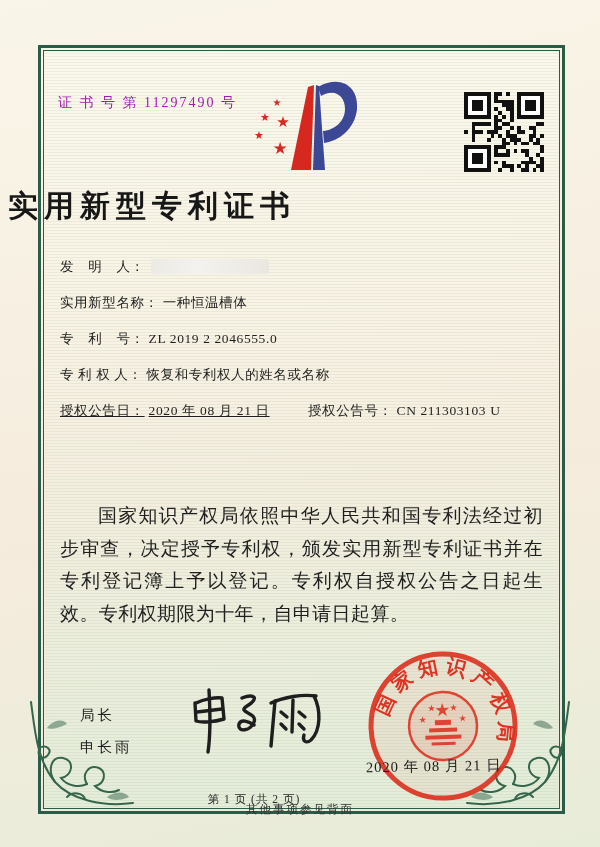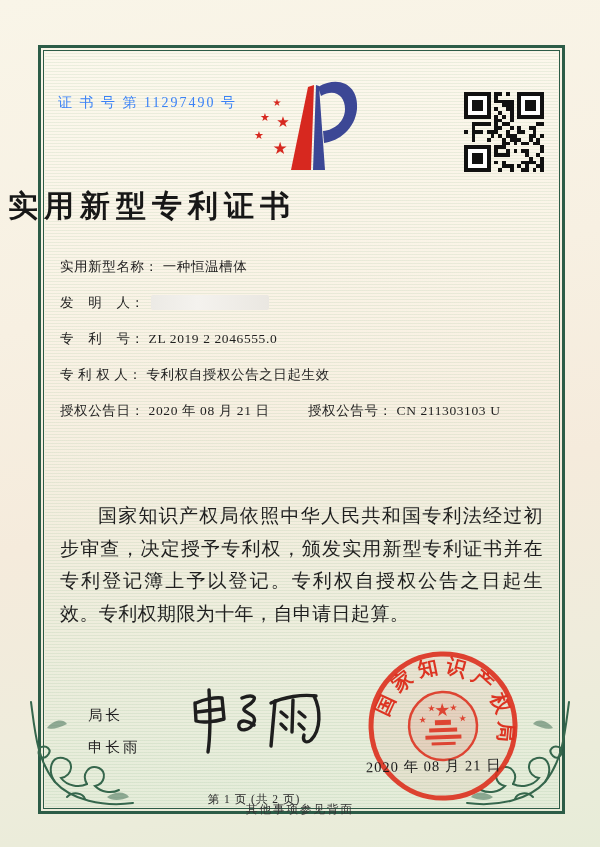--- a/index.html
+++ b/index.html
@@ -15,7 +15,7 @@
       repeating-linear-gradient(0deg, rgba(110,165,115,0.12) 0px, rgba(110,165,115,0.12) 1px, transparent 1px, transparent 3px),
       linear-gradient(180deg, rgba(253,249,238,0.75) 0%, rgba(251,243,230,0.45) 45%, rgba(224,237,217,0.55) 100%);
   }
-  .cert-number{position:absolute;left:58px;top:94px;font-size:14px;letter-spacing:2px;color:#3b82f6;}
+  .cert-number{position:absolute;left:58px;top:94px;font-size:14px;letter-spacing:2px;color:#a21caf;}
   .logo{position:absolute;left:238px;top:72px;width:122px;height:110px;}
   .qr{position:absolute;left:463px;top:92px;width:82px;height:80px;}
   .title{position:absolute;left:8px;top:186px;width:600px;text-align:left;

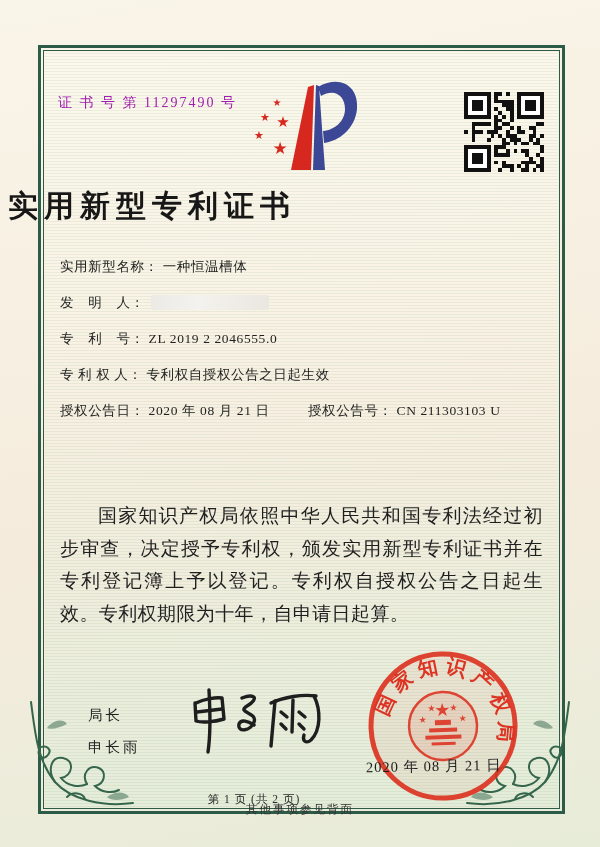--- a/index.html
+++ b/index.html
@@ -200,10 +200,10 @@
 
   <div class="fields">
     <div class="field-row">
+      <span class="f-label">发　明　人：</span><span class="redacted"></span>
+    </div>
+    <div class="field-row">
       <span class="f-label">实用新型名称：</span><span class="f-value">一种恒温槽体</span>
-    </div>
-    <div class="field-row">
-      <span class="f-label">发　明　人：</span><span class="redacted"></span>
     </div>
     <div class="field-row">
       <span class="f-label">专　利　号：</span><span class="f-value">ZL 2019 2 2046555.0</span>

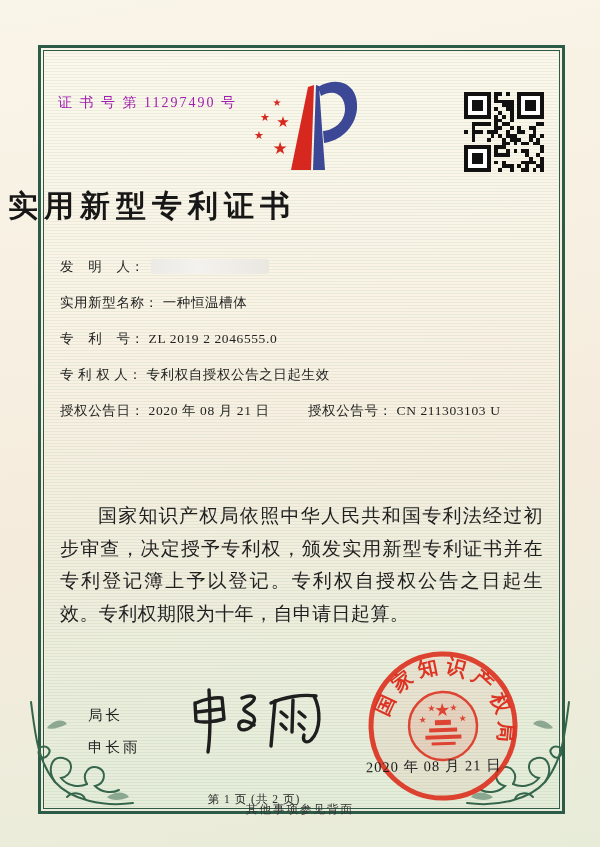--- a/index.html
+++ b/index.html
@@ -209,7 +209,7 @@
       <span class="f-label">专　利　号：</span><span class="f-value">ZL 2019 2 2046555.0</span>
     </div>
     <div class="field-row">
-      <span class="f-label">专 利 权 人：</span><span class="f-value">专利权自授权公告之日起生效</span>
+      <span class="f-label">专 利 权 人：</span><span class="f-value">恢复和专利权人的姓名或名称</span>
     </div>
     <div class="field-row">
       <span class="pair">

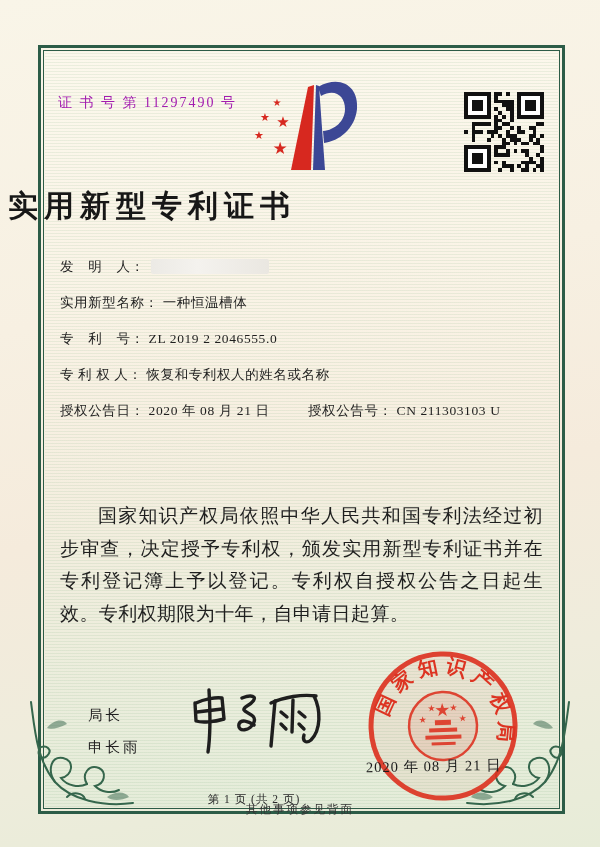--- a/index.html
+++ b/index.html
@@ -24,7 +24,7 @@
   .field-row{height:36px;font-size:13.5px;color:#1f1f1f;letter-spacing:0.6px;white-space:nowrap;}
   .f-label{color:#1f1f1f;}
   .f-value{margin-left:4px;}
-  .pair{display:inline-block;width:244px;}
+  .pair{display:inline-block;width:244px;text-decoration:underline;}
   .redacted{display:inline-block;width:118px;height:15px;vertical-align:-3px;margin-left:6px;
     background:linear-gradient(90deg,#eceae5,#f4f2ee 40%,#eae7e1);filter:blur(0.6px);border-radius:2px;}
   .body-text{position:absolute;left:60px;top:500px;width:483px;font-size:19px;line-height:1.72;

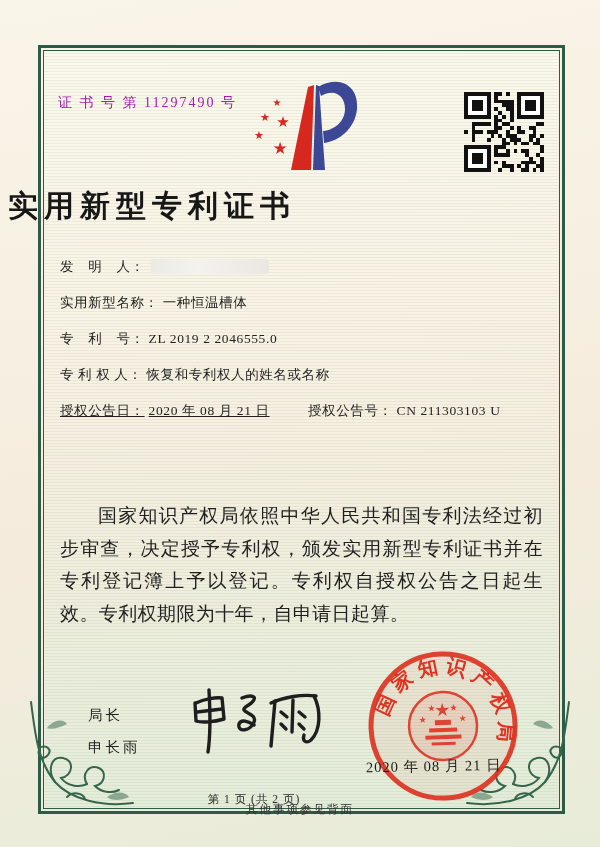--- a/index.html
+++ b/index.html
@@ -30,7 +30,7 @@
   .body-text{position:absolute;left:60px;top:500px;width:483px;font-size:19px;line-height:1.72;
     text-align:justify;color:#1f1f1f;letter-spacing:0.4px;}
   .body-text p{margin:0;text-indent:2em;}
-  .officer{position:absolute;left:88px;top:706px;font-size:14.5px;color:#222;letter-spacing:3px;}
+  .officer{position:absolute;left:80px;top:706px;font-size:14.5px;color:#222;letter-spacing:3px;}
   .officer div{margin-bottom:13px;}
   .signature{position:absolute;left:176px;top:672px;width:162px;height:96px;z-index:3;}
   .seal{position:absolute;left:360px;top:640px;width:170px;height:170px;z-index:2;transform:rotate(-2deg);}

